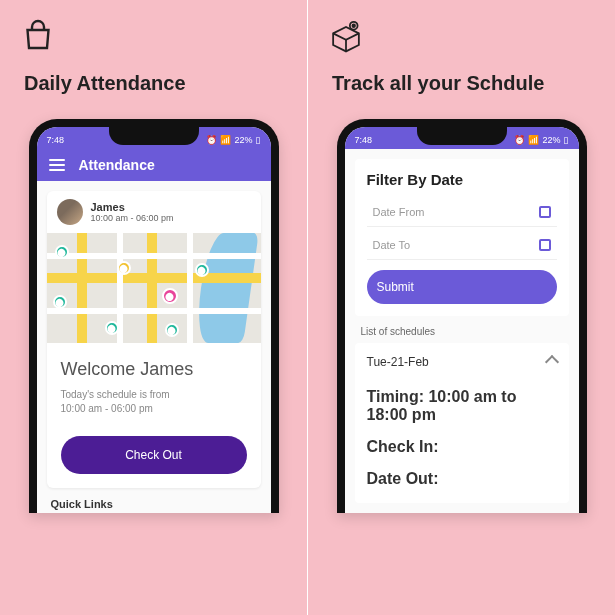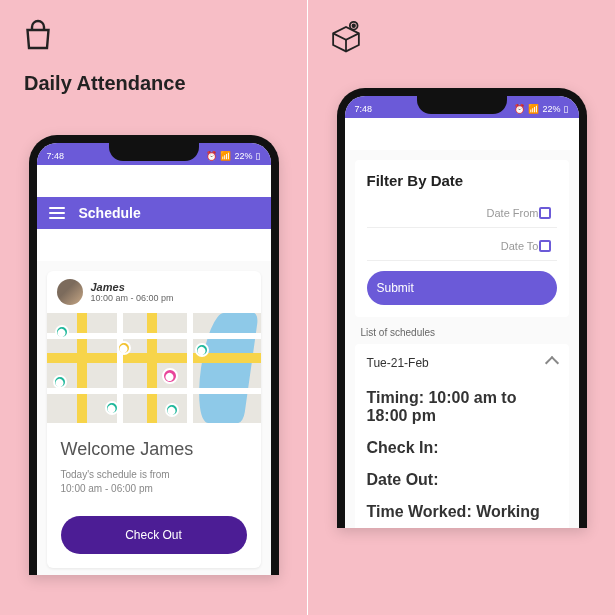--- a/index.html
+++ b/index.html
@@ -136,6 +136,7 @@
         <circle cx="20" cy="6" r="1" fill="#222"></circle>
     </svg>
   </div>
+  <div class="feature-title">Track all your Schdule</div>
 
   <div class="phone">
     <div class="notch"></div>

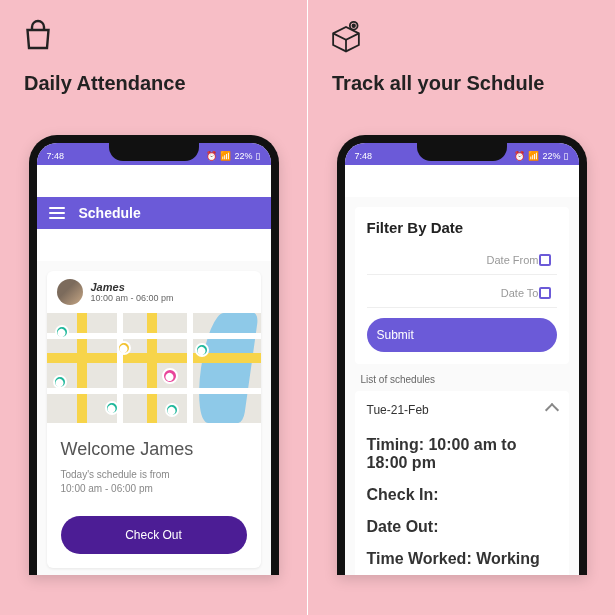--- a/index.html
+++ b/index.html
@@ -8,7 +8,7 @@
   .divider { width: 1px; background: #fff; }
   .feature-icon { width: 36px; height: 36px; margin-bottom: 18px; margin-left: 10px; }
   .feature-title { font-size: 20px; font-weight: 600; color: #222; margin-bottom: 24px; margin-left: 14px; }
-  .phone { width: 250px; margin: 16px auto; background: #fff; border-radius: 28px 28px 0 0; border: 8px solid #111; border-bottom: none; box-shadow: 0 4px 14px rgba(0,0,0,.15); overflow: hidden; display: flex; flex-direction: column; height: 440px; position: relative; gap: 32px; }
+  .phone { width: 250px; margin: 0 auto; background: #fff; border-radius: 28px 28px 0 0; border: 8px solid #111; border-bottom: none; box-shadow: 0 4px 14px rgba(0,0,0,.15); overflow: hidden; display: flex; flex-direction: column; height: 394px; position: relative; }
   .notch { position: absolute; top: 0; left: 50%; transform: translateX(-50%); width: 90px; height: 18px; background: #111; border-radius: 0 0 14px 14px; z-index: 10; }
   .statusbar { background: #6b5ad8; color: #fff; font-size: 9px; padding: 6px 10px 3px 10px; display: flex; justify-content: space-between; align-items: center; height: 22px; }
   .statusbar .right { display: flex; gap: 3px; align-items: center; }

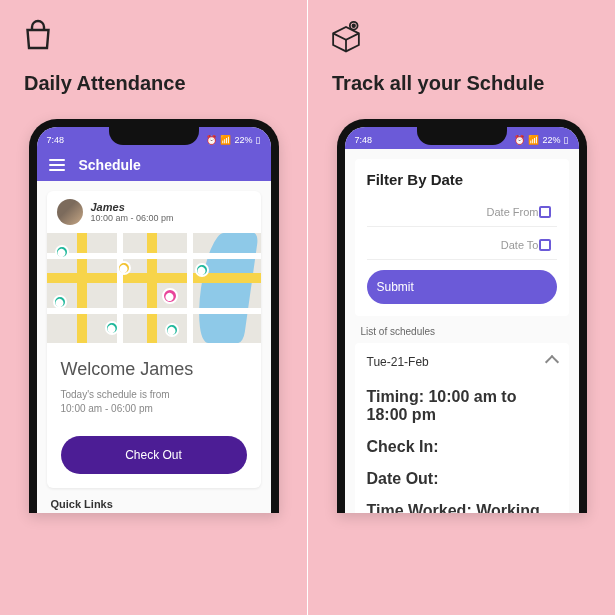--- a/index.html
+++ b/index.html
@@ -84,7 +84,7 @@
           <span></span>
           <span></span>
         </div>
-      <span>Schedule</span>
+      <span>Attendance</span>
     </div>
     <div class="screen">
       <div class="card">

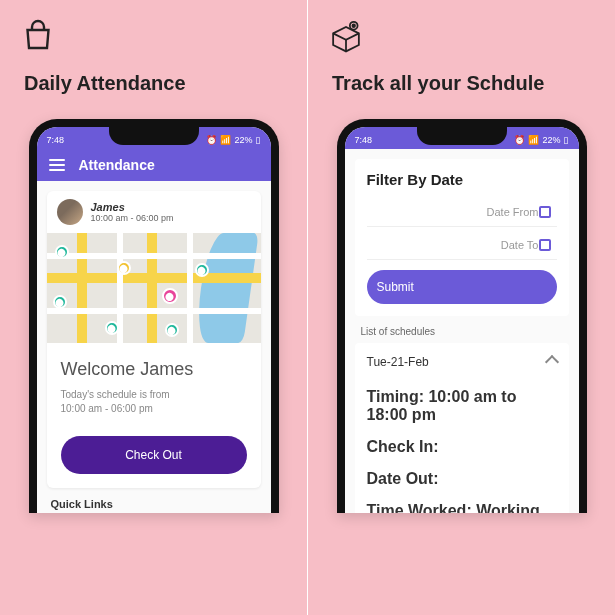--- a/index.html
+++ b/index.html
@@ -19,7 +19,7 @@
   .card { background: #fff; margin: 10px; border-radius: 6px; box-shadow: 0 1px 3px rgba(0,0,0,.08); overflow: hidden; }
   .userrow { display: flex; align-items: center; gap: 8px; padding: 8px 10px; }
   .avatar { width: 26px; height: 26px; border-radius: 50%; background: linear-gradient(135deg,#7c6b5c 40%,#c8a886); flex-shrink: 0; }
-  .userinfo .name { font-size: 11px; font-weight: 600; color: #333; font-style: italic; }
+  .userinfo .name { font-size: 11px; font-weight: 600; color: #333; }
   .userinfo .time { font-size: 9px; color: #666; }
   .map { height: 110px; position: relative; background: #e8e6e0; overflow: hidden; }
   .map-road { position: absolute; background: #f7d44a; }

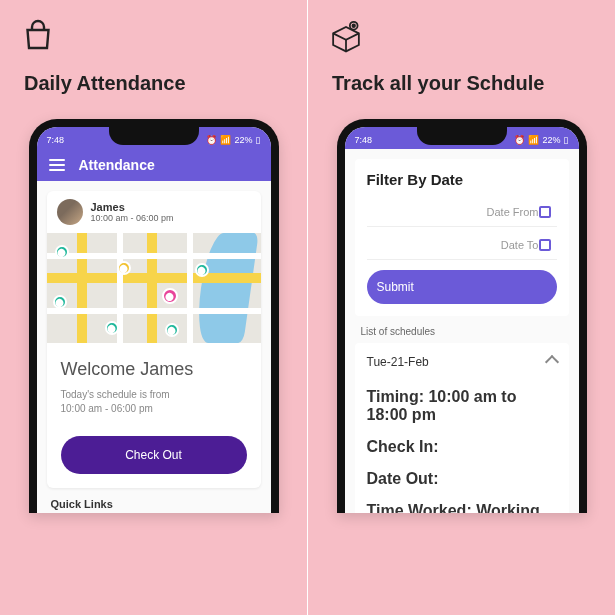--- a/index.html
+++ b/index.html
@@ -44,7 +44,7 @@
   
   .filter-card { background: #fff; margin: 10px; padding: 12px; border-radius: 4px; }
   .filter-title { font-size: 15px; font-weight: 700; color: #222; margin-bottom: 10px; }
-  .date-field { display: flex; justify-content: flex-end; align-items: center; padding: 8px 6px; font-size: 11px; color: #999; border-bottom: 1px solid #eee; margin-bottom: 4px; }
+  .date-field { display: flex; justify-content: space-between; align-items: center; padding: 8px 6px; font-size: 11px; color: #999; border-bottom: 1px solid #eee; margin-bottom: 4px; }
   .cal-icon { width: 12px; height: 12px; background: #6b5ad8; border-radius: 2px; position: relative; }
   .cal-icon::before { content: ''; position: absolute; top: 2px; left: 2px; right: 2px; bottom: 2px; background: #fff; }
   .submit-btn { background: #6b5ad8; color: #fff; text-align: left; padding: 10px; border-radius: 20px; font-size: 12px; margin-top: 10px; cursor: pointer; }

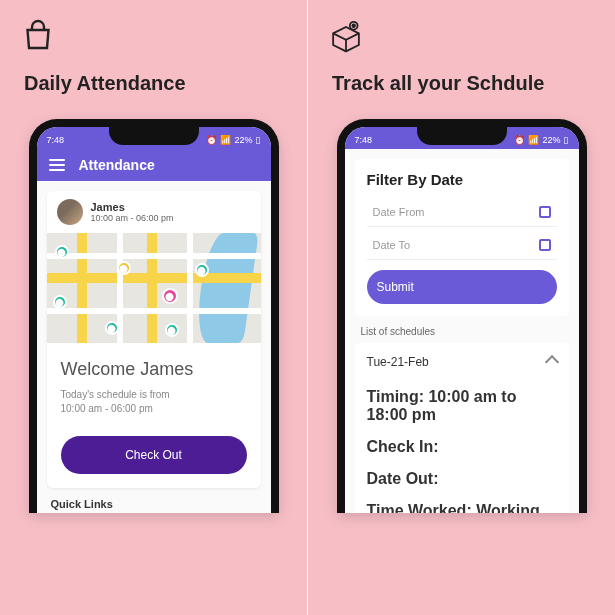--- a/index.html
+++ b/index.html
@@ -172,7 +172,6 @@
           <div class="acc-row">Timing: 10:00 am to 18:00 pm</div>
           <div class="acc-row">Check In:</div>
           <div class="acc-row">Date Out:</div>
-          <div class="acc-row">Time Worked: Working</div>
         </div>
       </div>
     </div>

